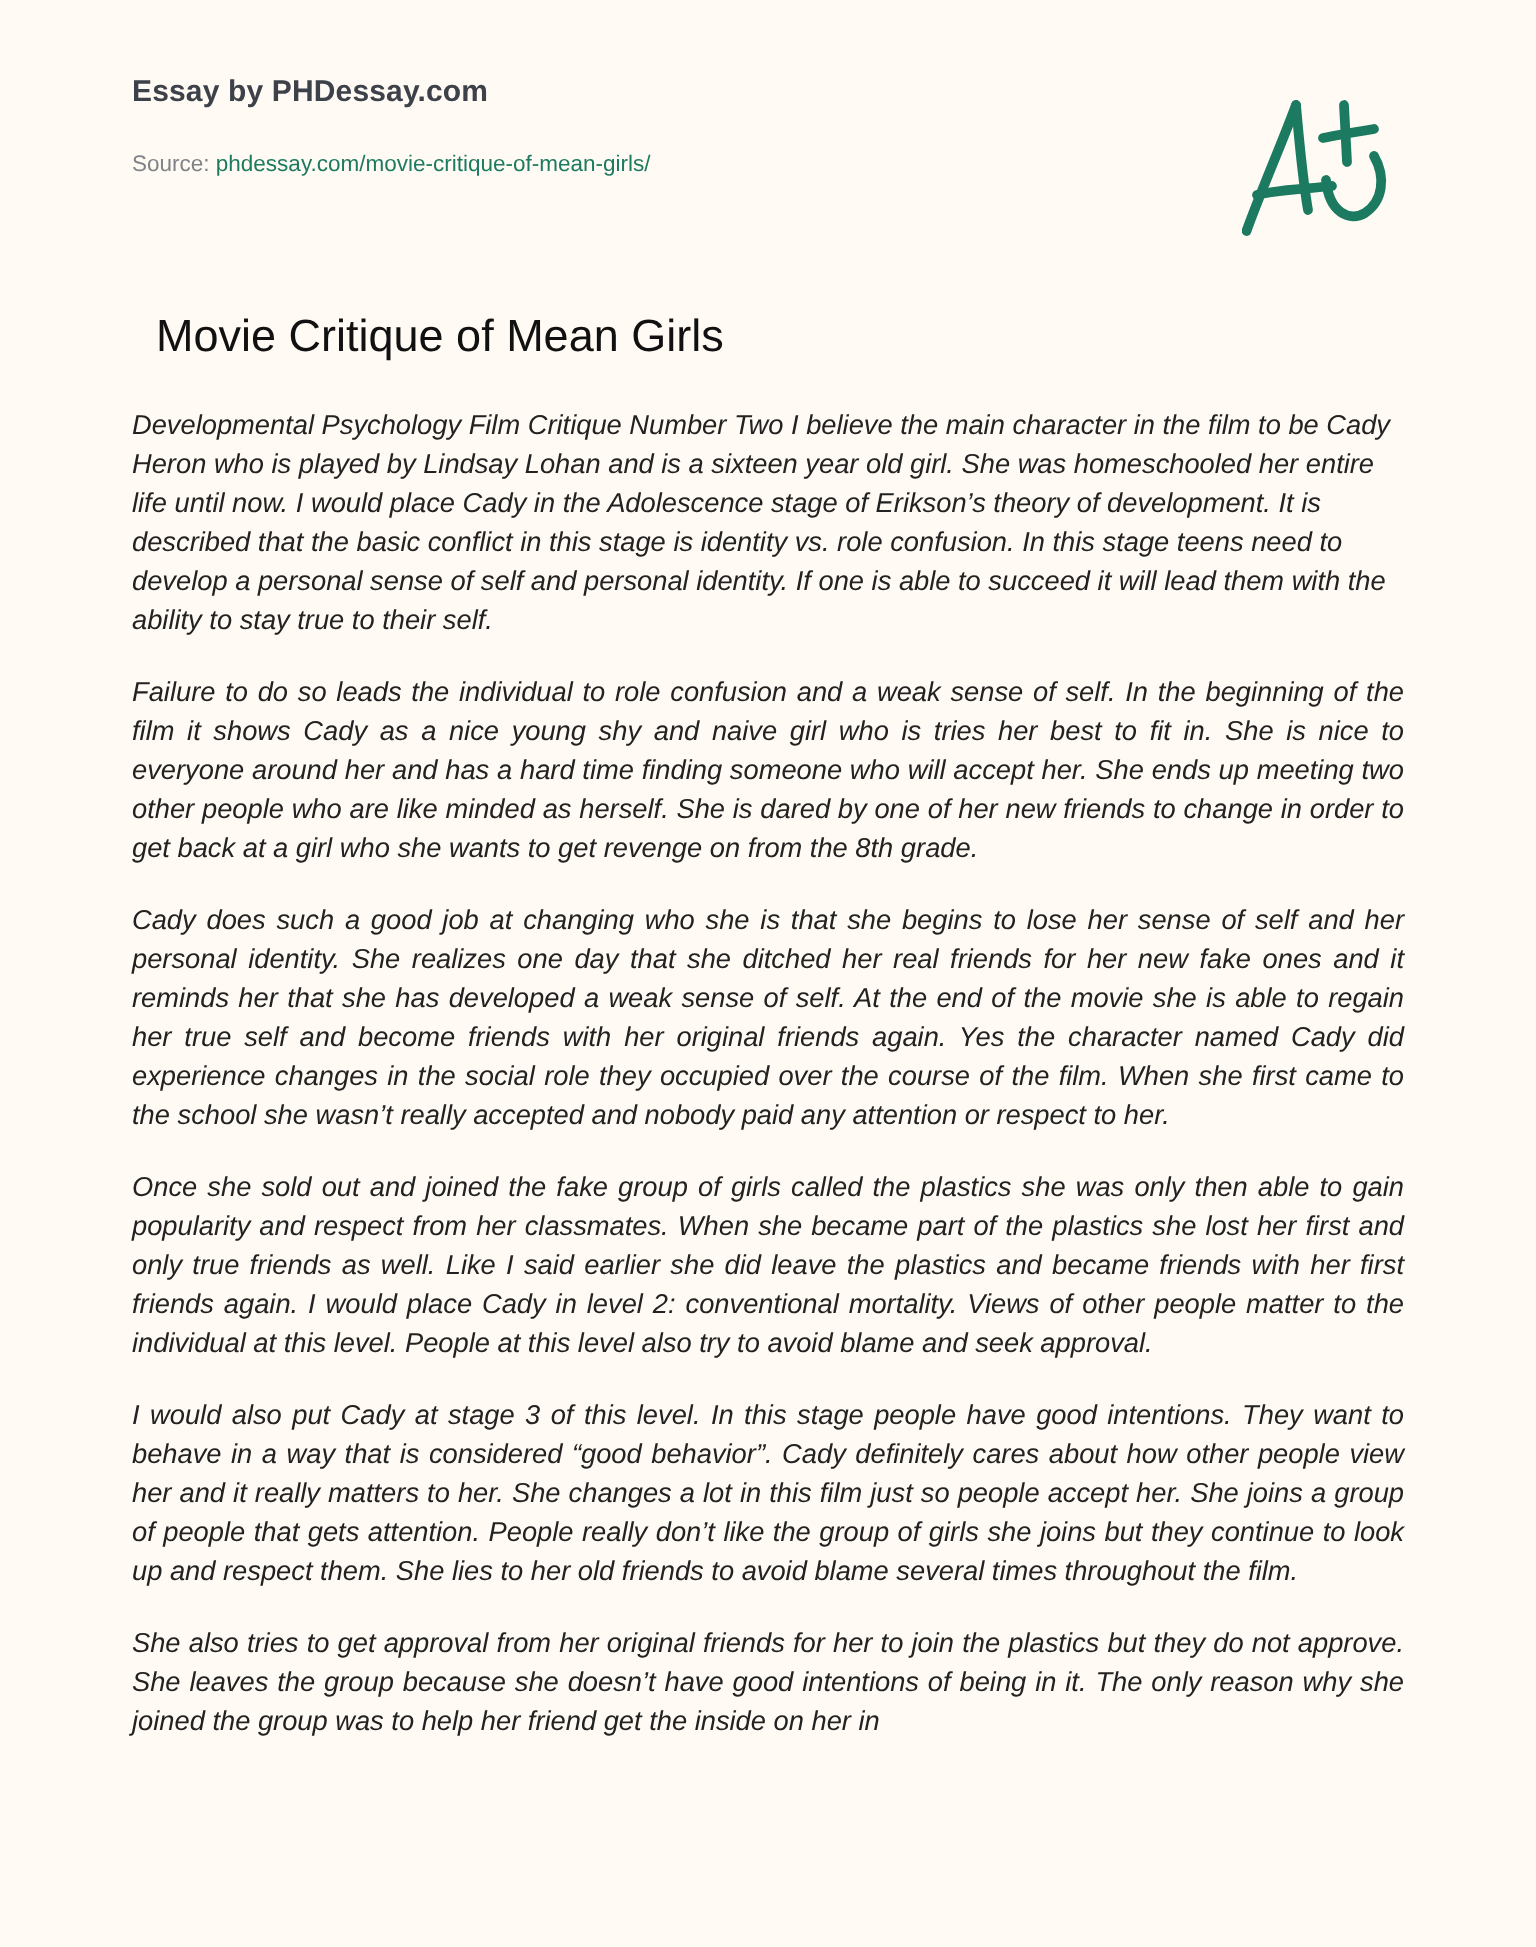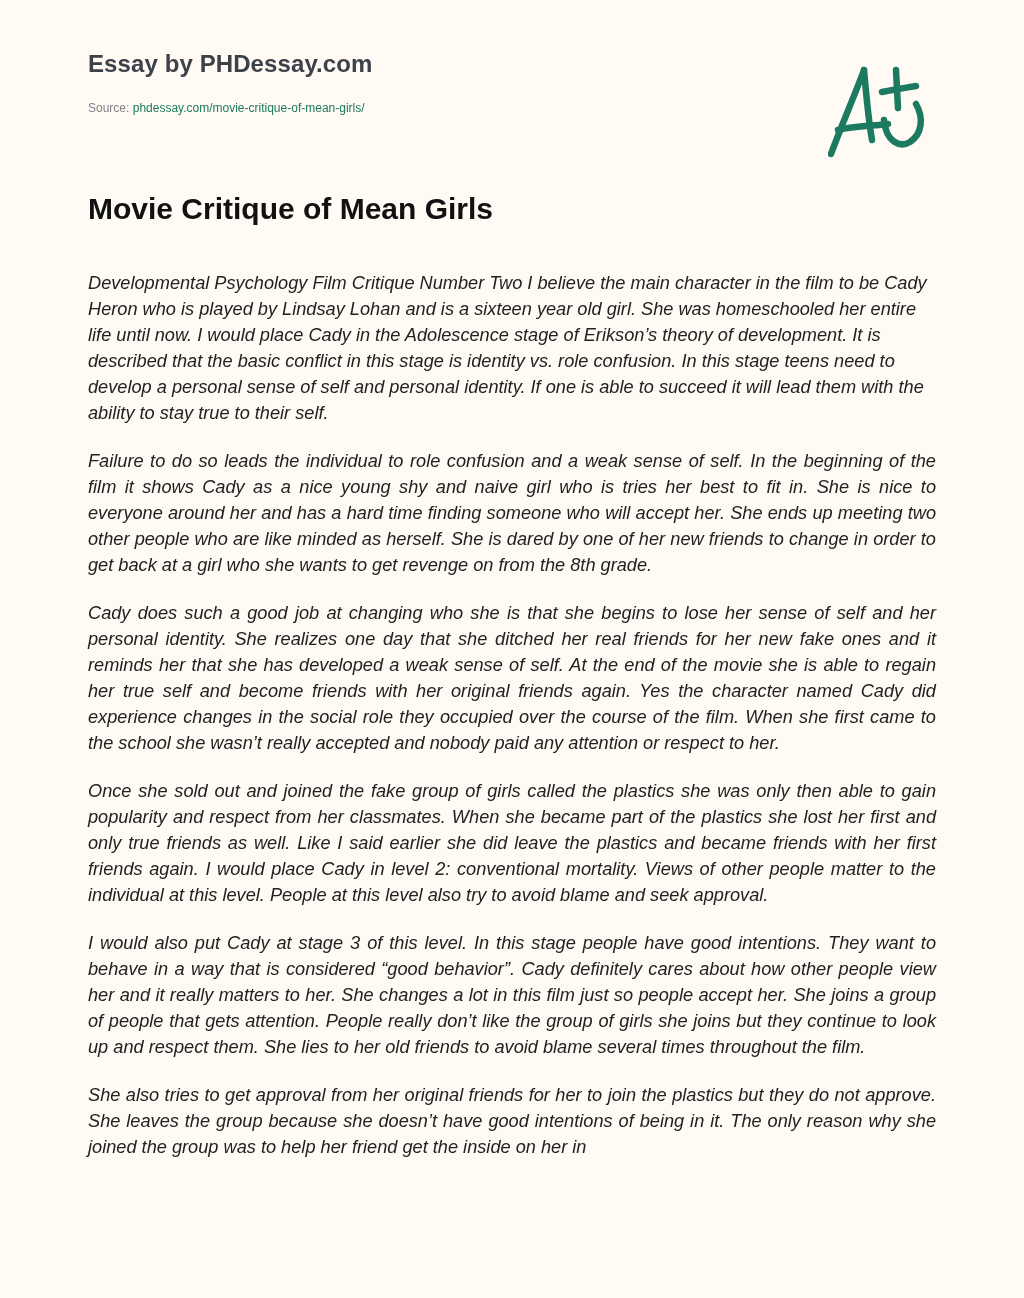--- a/index.html
+++ b/index.html
@@ -26,7 +26,7 @@
     top: 50px;
     left: 0;
     margin: 0;
-    font-size: 24px;
+    font-size: 20px;
     font-weight: bold;
     color: #3d4149;
     letter-spacing: 0.1px;

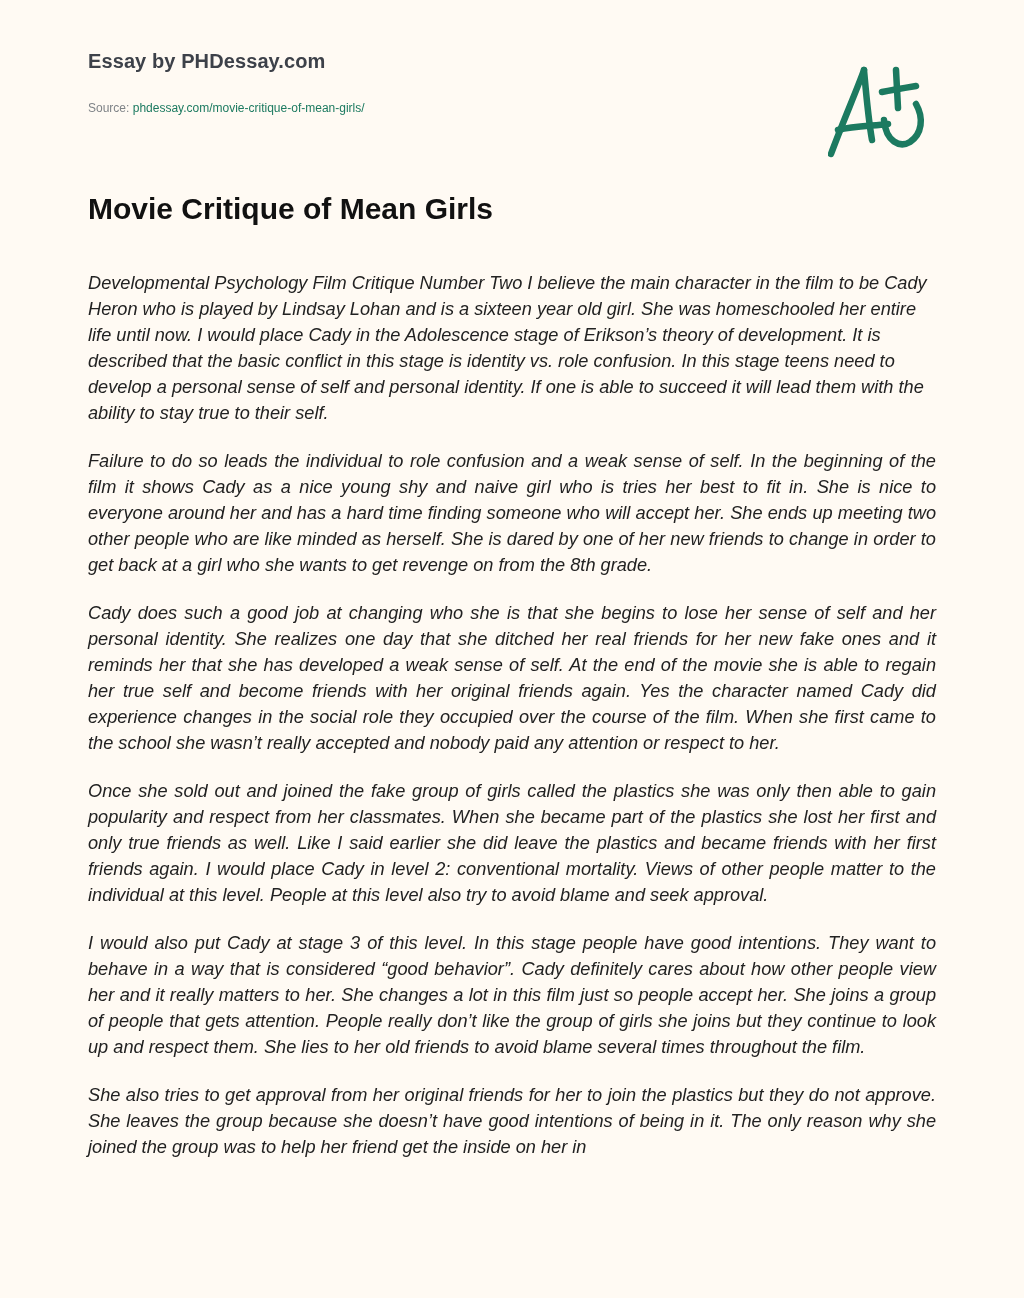--- a/index.html
+++ b/index.html
@@ -36,7 +36,7 @@
     position: absolute;
     top: 101px;
     left: 0;
-    font-size: 12px;
+    font-size: 15px;
     color: #7f8387;
     white-space: nowrap;
   }

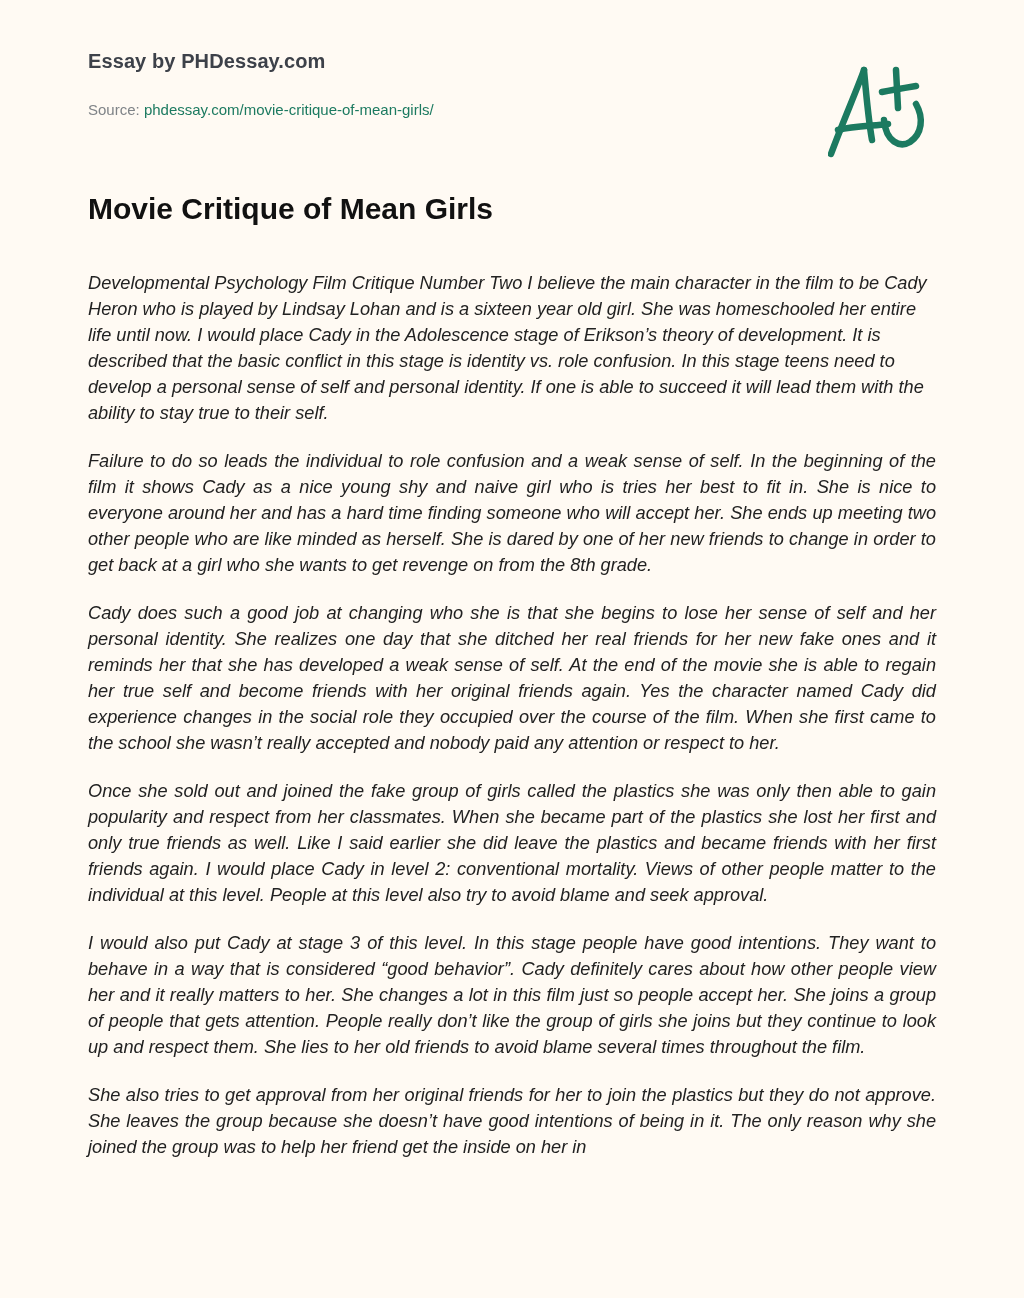--- a/index.html
+++ b/index.html
@@ -55,9 +55,9 @@
     position: absolute;
     top: 192px;
     left: 0;
-    margin: 0;
+    margin: 16px;
     font-size: 30px;
-    font-weight: bold;
+    font-weight: normal;
     color: #111111;
   }
   .body-text {

